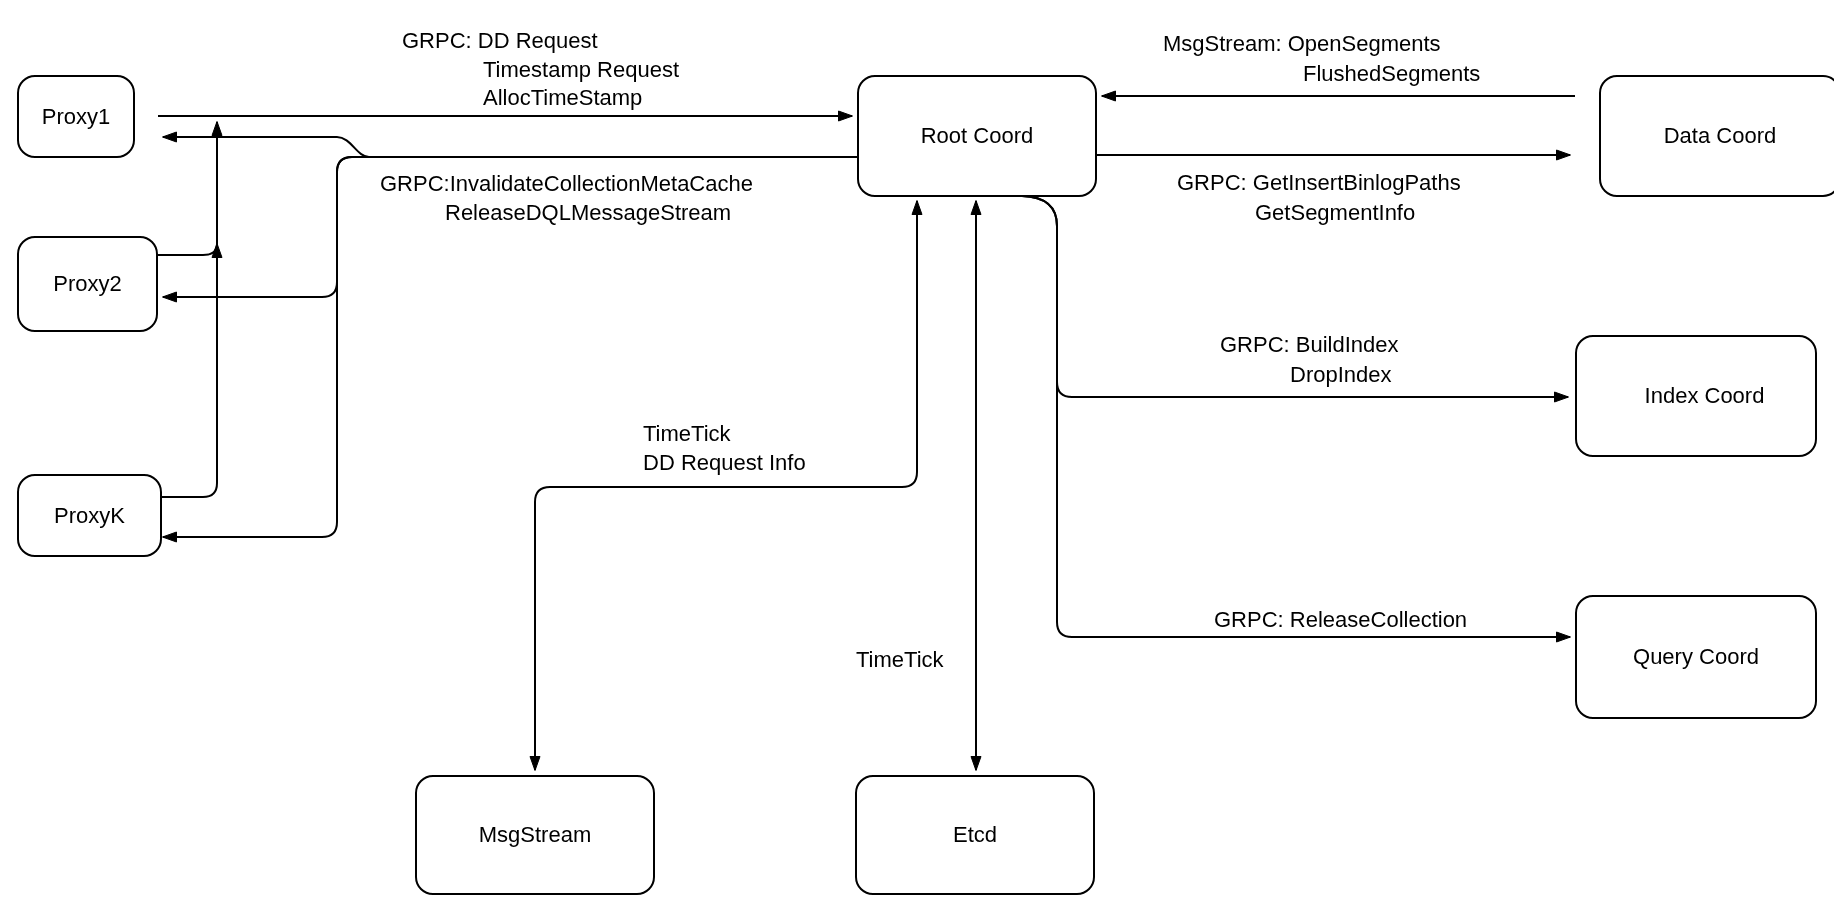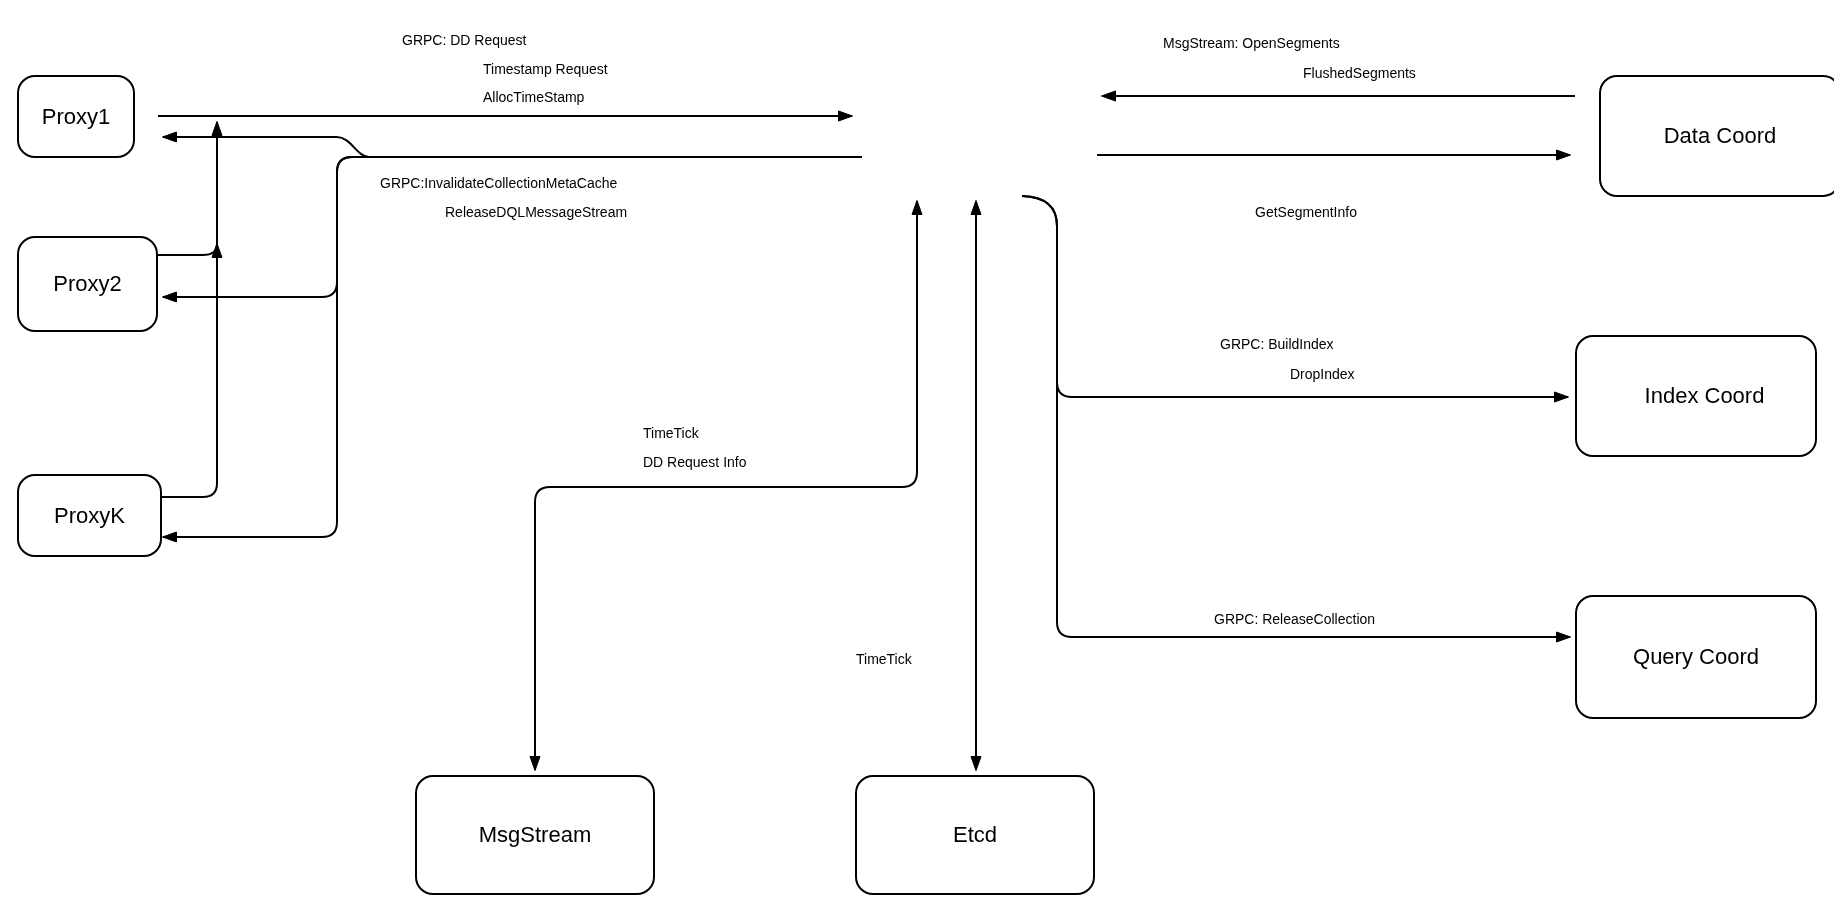--- a/index.html
+++ b/index.html
@@ -35,7 +35,7 @@
   }
   .elabel {
     position: absolute;
-    font-size: 14px;
+    font-size: 22px;
     line-height: 25px;
     white-space: nowrap;
   }

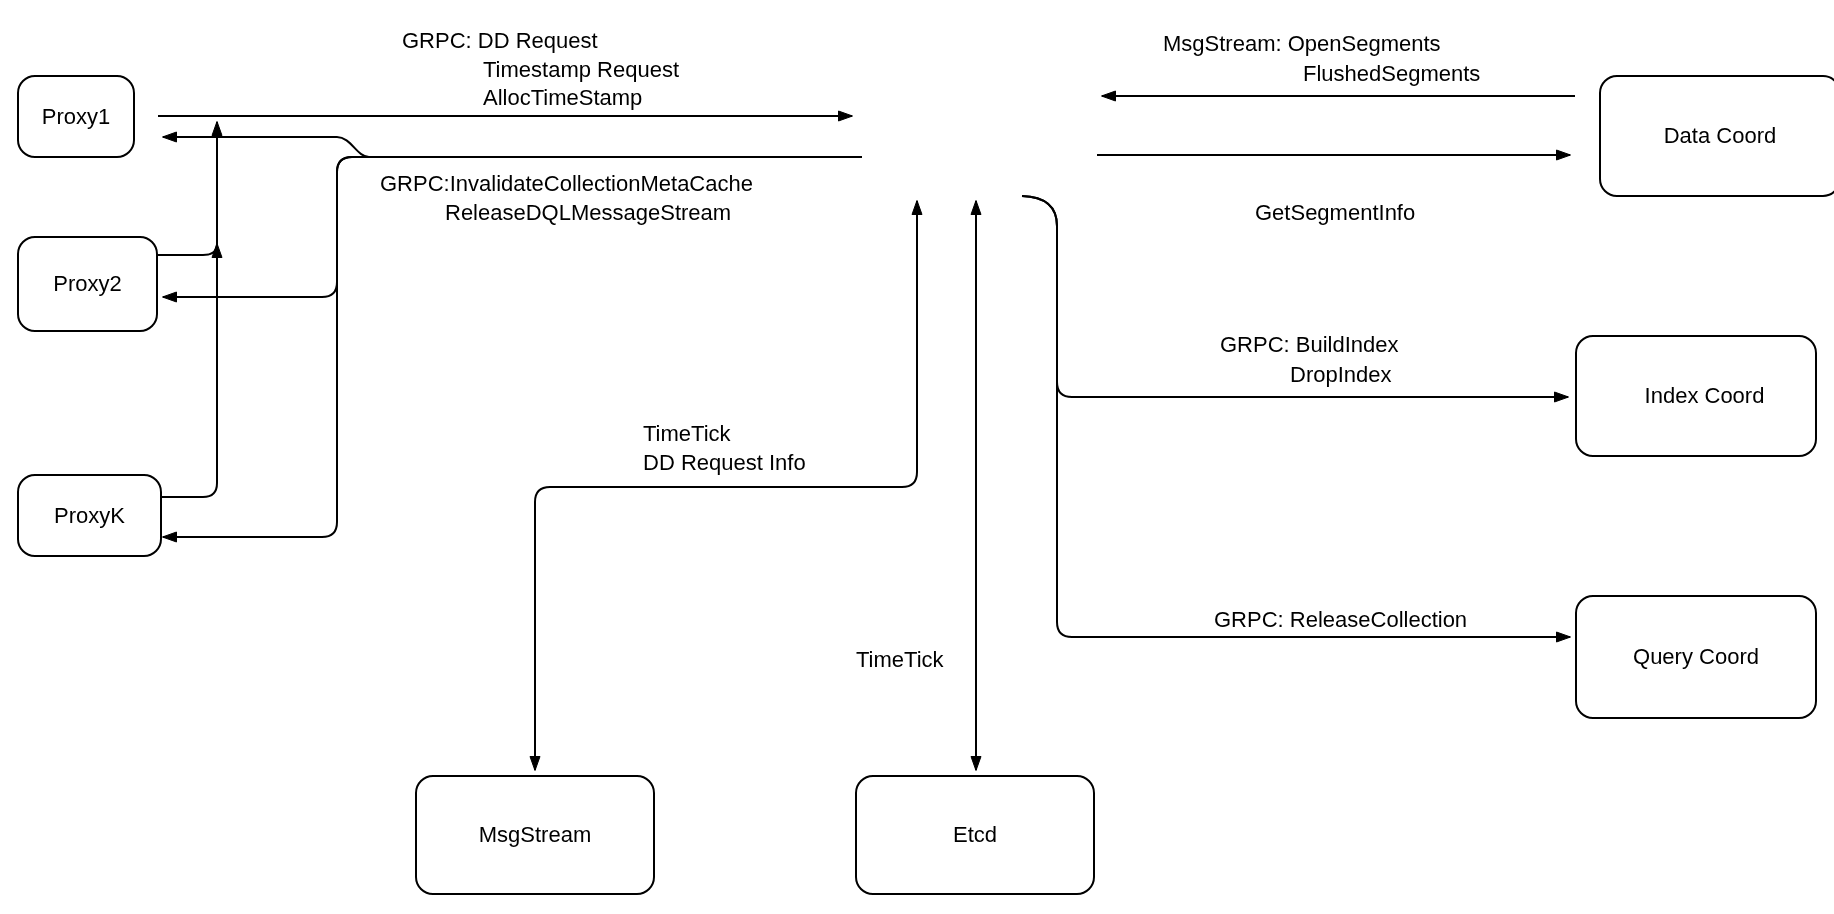--- a/index.html
+++ b/index.html
@@ -83,6 +83,7 @@
 
   <div class="node" style="left:17px; top:474px; width:145px; height:83px;">ProxyK</div>
 
+  <div class="node" style="left:857px; top:75px; width:240px; height:122px;">Root Coord</div>
 
   <div class="node" style="left:1599px; top:75px; width:242px; height:122px;">Data Coord</div>
 

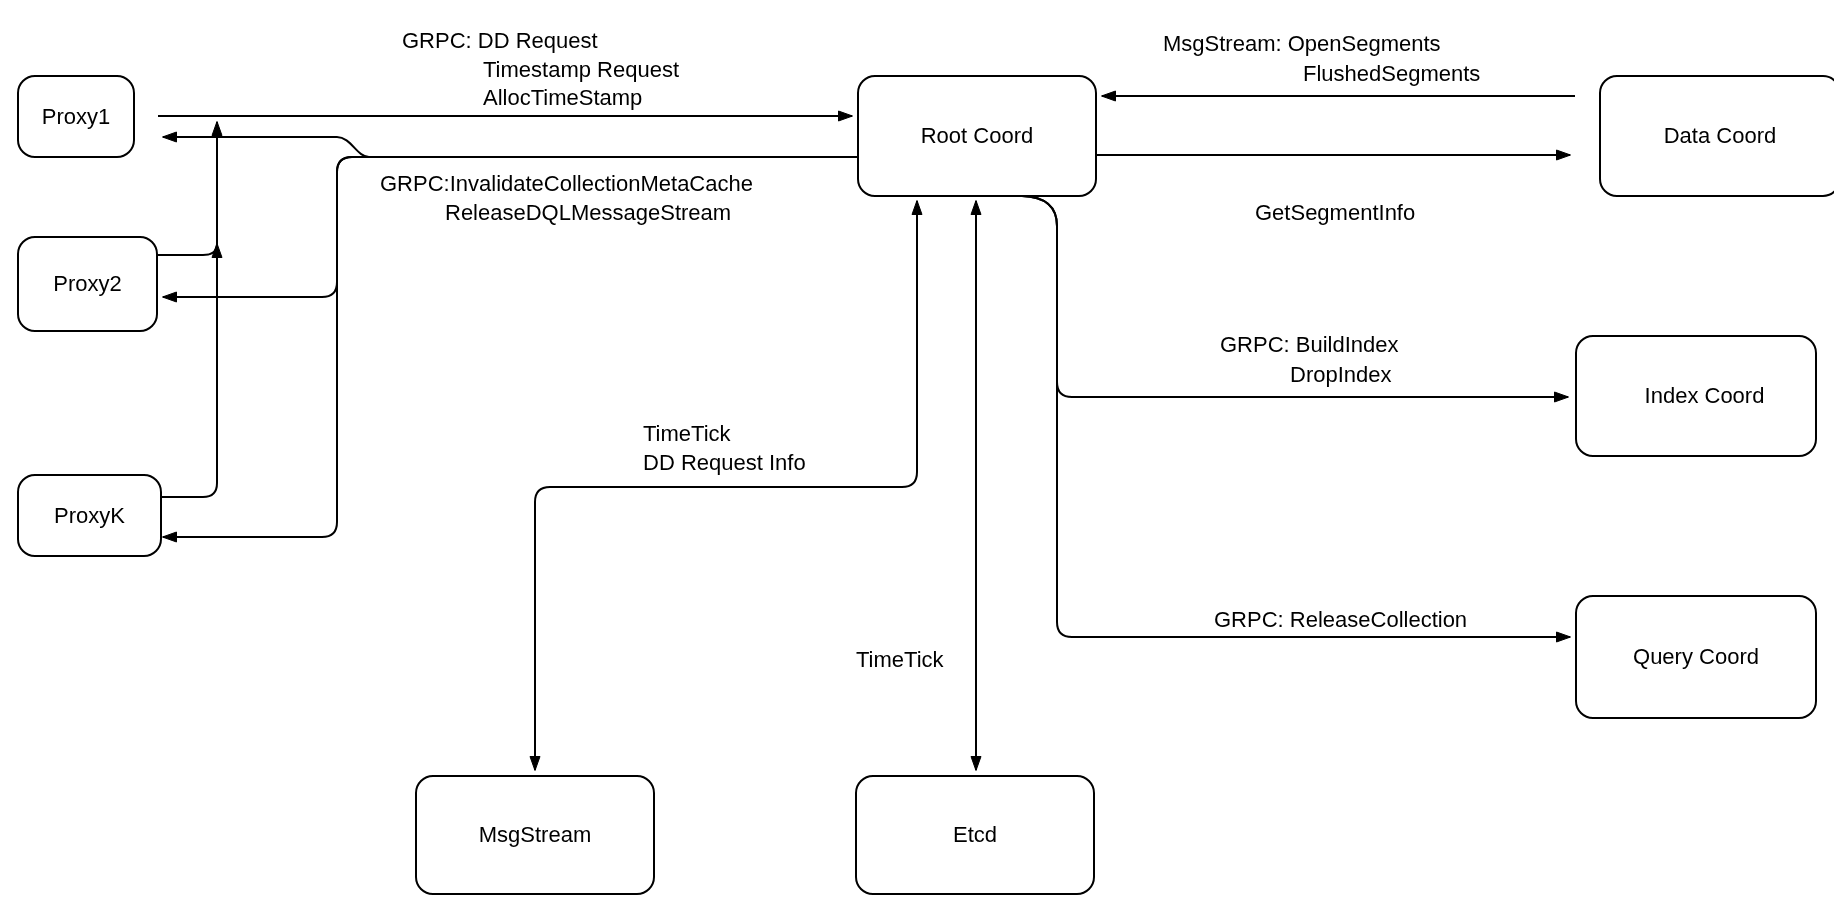--- a/index.html
+++ b/index.html
@@ -105,6 +105,7 @@
   <div class="elabel" style="left:1163px; top:31px;">MsgStream: OpenSegments</div>
   <div class="elabel" style="left:1303px; top:61px;">FlushedSegments</div>
 
+  <div class="elabel" style="left:1177px; top:170px;">GRPC: GetInsertBinlogPaths</div>
   <div class="elabel" style="left:1255px; top:200px;">GetSegmentInfo</div>
 
   <div class="elabel" style="left:1220px; top:332px;">GRPC: BuildIndex</div>

